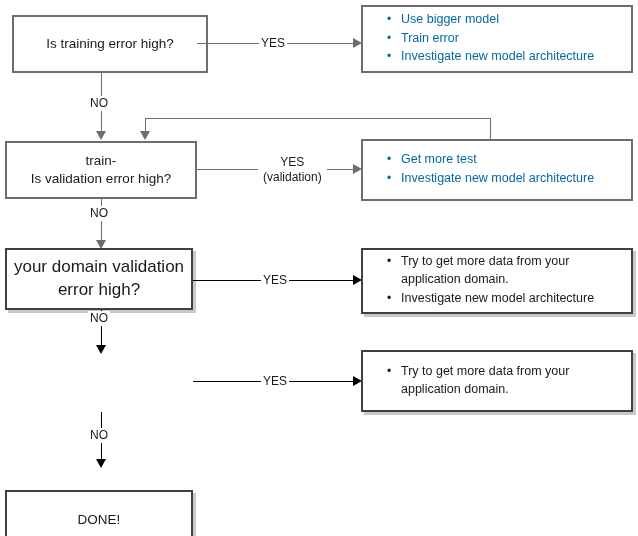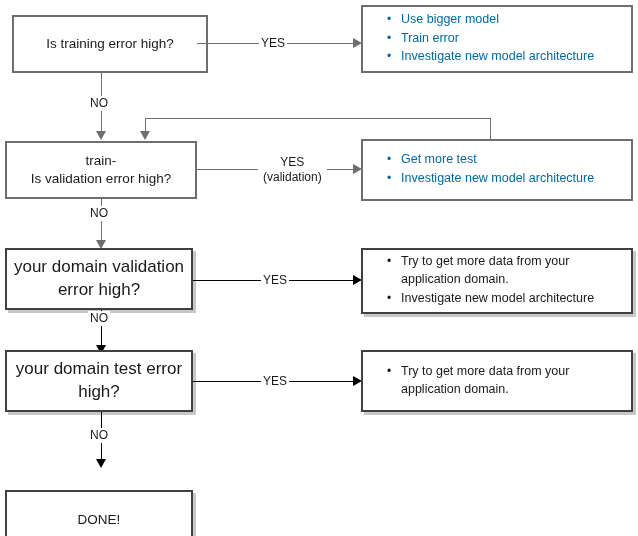--- a/index.html
+++ b/index.html
@@ -201,9 +201,6 @@
   <div class="arrow down b" style="left:96px; top:345px;"></div>
   <div class="edge-label" style="left:88px; top:311px;">NO</div>
 
-  <div class="box black" style="left:5px; top:350px; width:188px; height:62px;">
-    <div class="decision-text small">your domain test error high?</div>
-  </div>
 
   <div class="line h-line c-black" style="left:193px; top:381px; width:166px;"></div>
   <div class="arrow right b" style="left:353px; top:376px;"></div>

